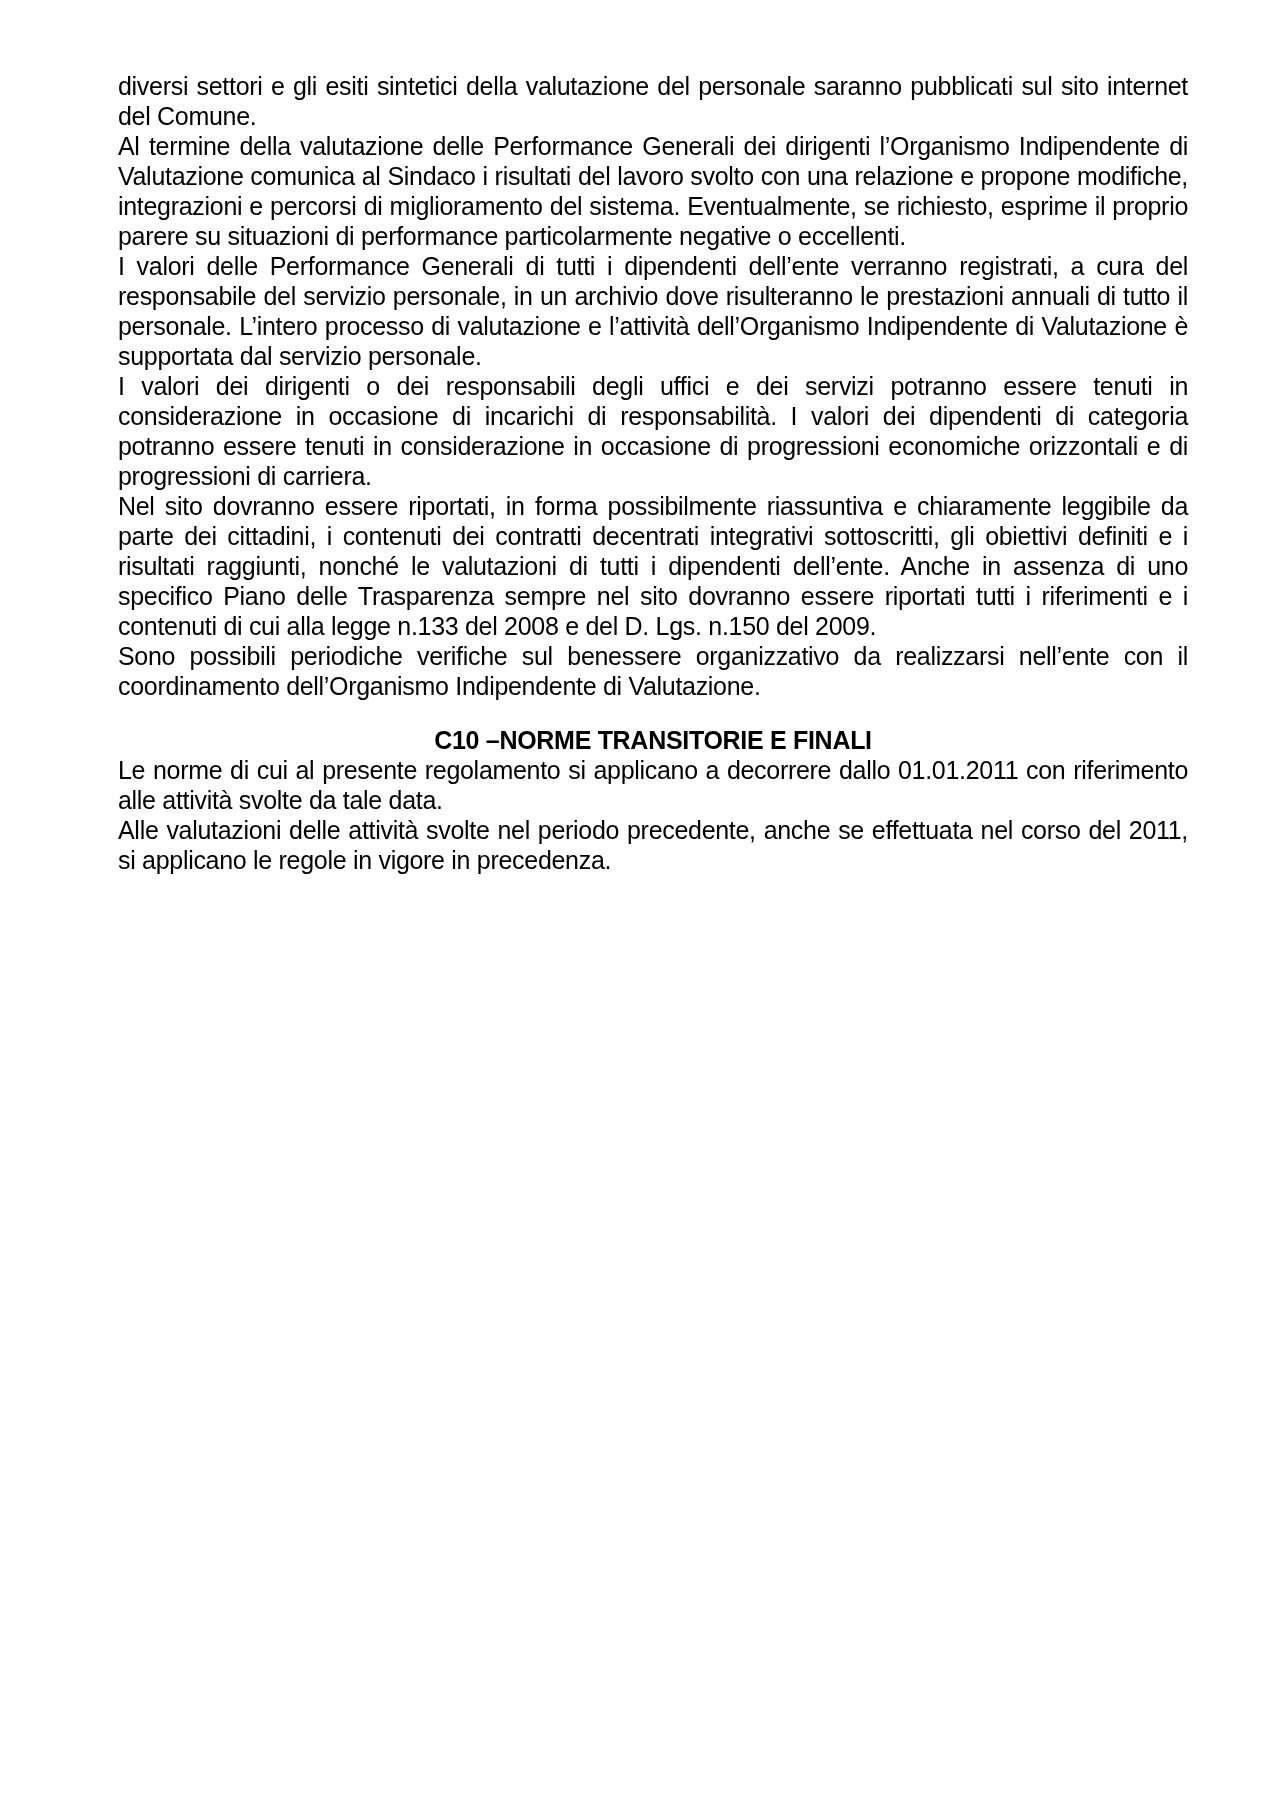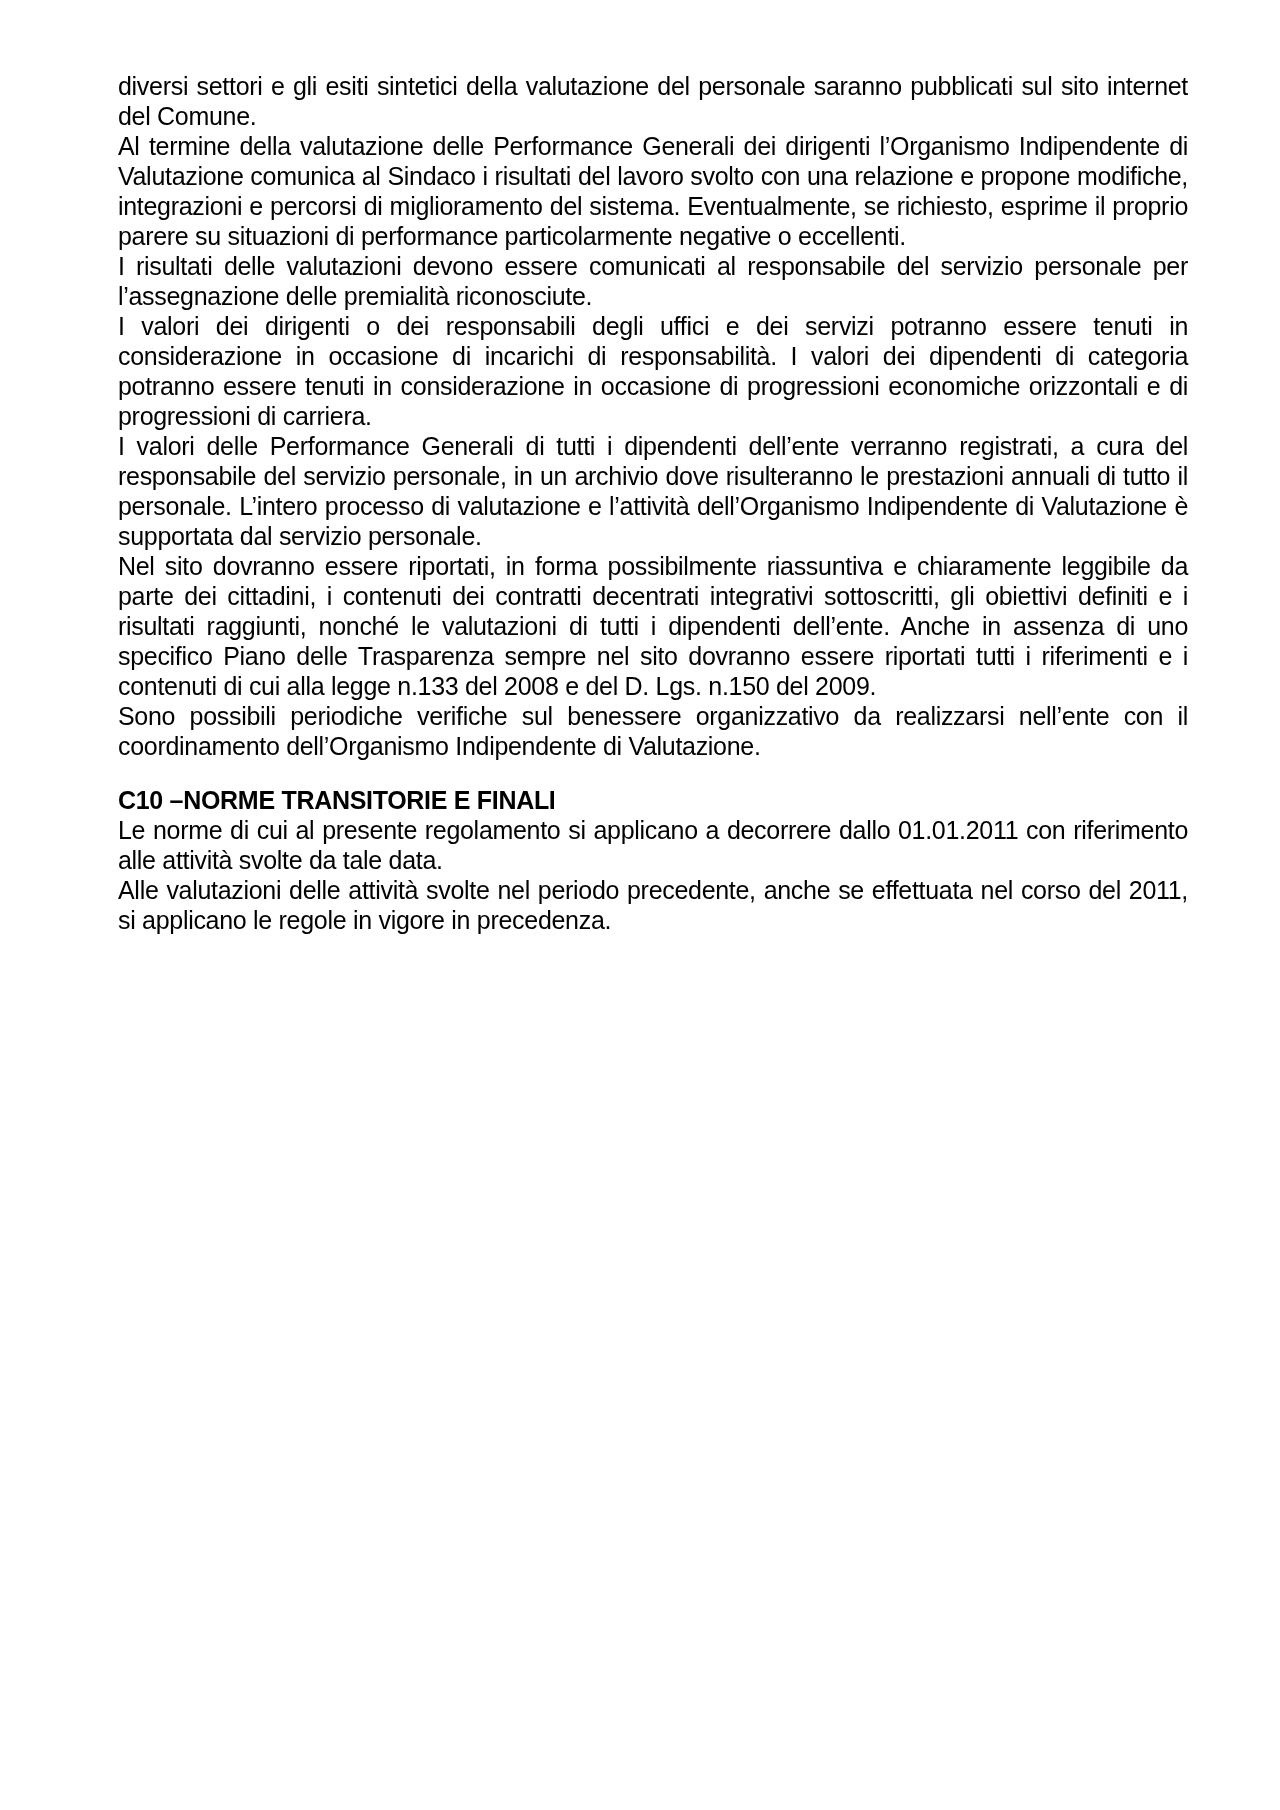--- a/index.html
+++ b/index.html
@@ -60,7 +60,6 @@
   <div class="body-text">
     <p>diversi settori e gli esiti sintetici della valutazione del personale  saranno pubblicati sul sito internet del Comune.</p>
     <p>Al termine della valutazione delle Performance Generali dei dirigenti l’Organismo Indipendente di Valutazione comunica al Sindaco i risultati del lavoro svolto con una relazione e propone modifiche, integrazioni e percorsi di miglioramento del sistema. Eventualmente, se richiesto, esprime il proprio parere su situazioni di performance particolarmente negative o eccellenti.</p>
-    <p>I risultati delle valutazioni devono essere comunicati al responsabile del servizio personale per l’assegnazione delle premialità riconosciute.</p>
     <p>I valori dei dirigenti o dei responsabili degli uffici e dei servizi potranno essere tenuti in considerazione in occasione di incarichi di responsabilità. I valori dei dipendenti di categoria potranno essere tenuti in considerazione in occasione di progressioni economiche orizzontali e di progressioni di carriera.</p>
     <p>I valori delle Performance Generali di tutti i dipendenti dell’ente verranno registrati, a cura del responsabile del servizio personale, in un archivio dove risulteranno le prestazioni annuali di tutto il personale. L’intero processo di valutazione e l’attività dell’Organismo Indipendente di Valutazione è supportata dal servizio personale.</p>
     <p>Nel sito dovranno essere riportati, in forma possibilmente riassuntiva e chiaramente leggibile da parte dei cittadini, i contenuti dei contratti decentrati integrativi sottoscritti, gli obiettivi definiti e i risultati raggiunti, nonché le valutazioni di tutti i dipendenti dell’ente. Anche in assenza di uno specifico Piano delle Trasparenza sempre nel sito dovranno essere riportati tutti i riferimenti e i contenuti di cui alla legge n.133 del 2008 e del D. Lgs. n.150 del 2009.</p>

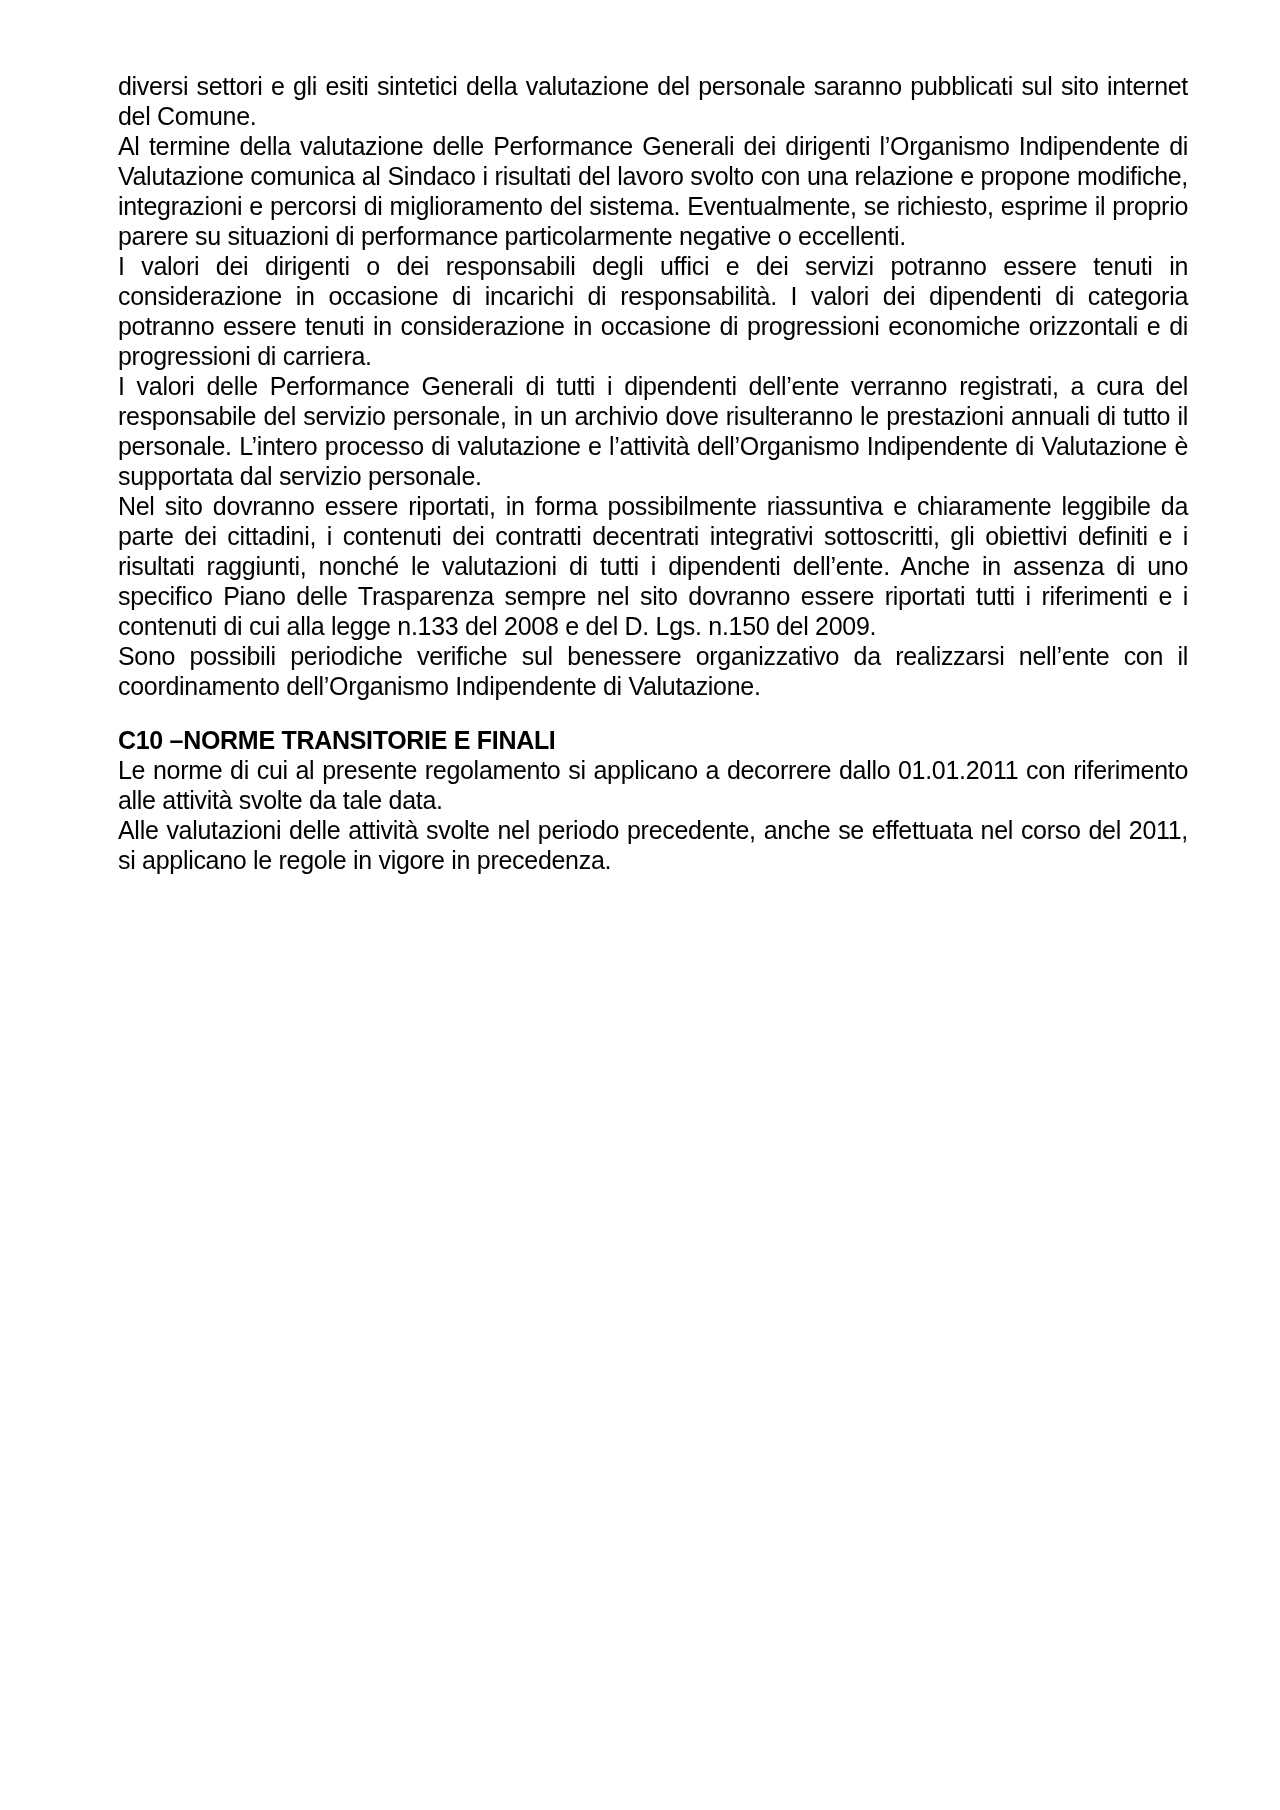--- a/index.html
+++ b/index.html
@@ -60,8 +60,8 @@
   <div class="body-text">
     <p>diversi settori e gli esiti sintetici della valutazione del personale  saranno pubblicati sul sito internet del Comune.</p>
     <p>Al termine della valutazione delle Performance Generali dei dirigenti l’Organismo Indipendente di Valutazione comunica al Sindaco i risultati del lavoro svolto con una relazione e propone modifiche, integrazioni e percorsi di miglioramento del sistema. Eventualmente, se richiesto, esprime il proprio parere su situazioni di performance particolarmente negative o eccellenti.</p>
+    <p>I valori delle Performance Generali di tutti i dipendenti dell’ente verranno registrati, a cura del responsabile del servizio personale, in un archivio dove risulteranno le prestazioni annuali di tutto il personale. L’intero processo di valutazione e l’attività dell’Organismo Indipendente di Valutazione è supportata dal servizio personale.</p>
     <p>I valori dei dirigenti o dei responsabili degli uffici e dei servizi potranno essere tenuti in considerazione in occasione di incarichi di responsabilità. I valori dei dipendenti di categoria potranno essere tenuti in considerazione in occasione di progressioni economiche orizzontali e di progressioni di carriera.</p>
-    <p>I valori delle Performance Generali di tutti i dipendenti dell’ente verranno registrati, a cura del responsabile del servizio personale, in un archivio dove risulteranno le prestazioni annuali di tutto il personale. L’intero processo di valutazione e l’attività dell’Organismo Indipendente di Valutazione è supportata dal servizio personale.</p>
     <p>Nel sito dovranno essere riportati, in forma possibilmente riassuntiva e chiaramente leggibile da parte dei cittadini, i contenuti dei contratti decentrati integrativi sottoscritti, gli obiettivi definiti e i risultati raggiunti, nonché le valutazioni di tutti i dipendenti dell’ente. Anche in assenza di uno specifico Piano delle Trasparenza sempre nel sito dovranno essere riportati tutti i riferimenti e i contenuti di cui alla legge n.133 del 2008 e del D. Lgs. n.150 del 2009.</p>
     <p>Sono possibili periodiche verifiche sul benessere organizzativo da realizzarsi nell’ente con il coordinamento dell’Organismo Indipendente di Valutazione.</p>
 

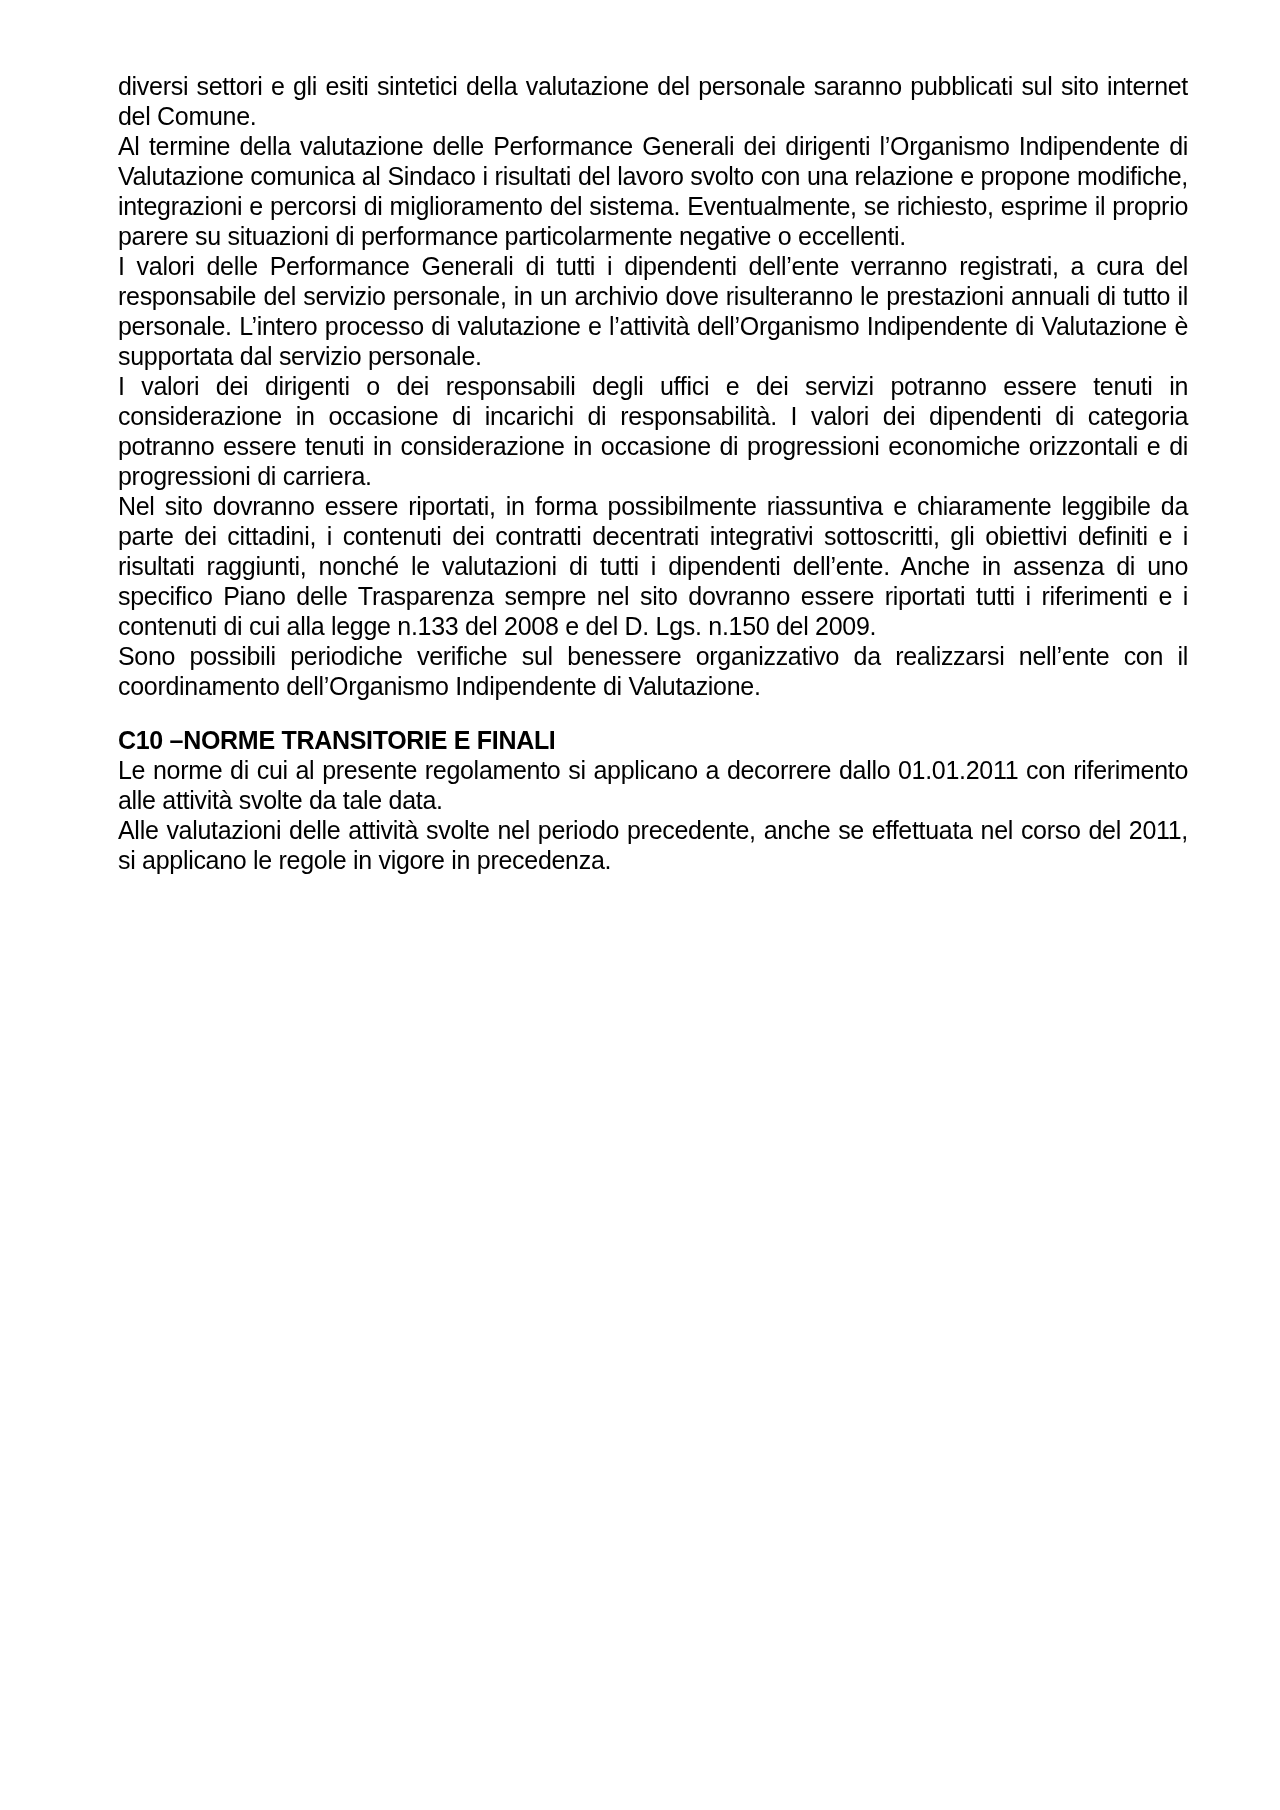--- a/index.html
+++ b/index.html
@@ -39,7 +39,7 @@
     line-height: 30px;
     font-weight: 700;
     letter-spacing: -0.3px;
-    text-align: left;
+    text-align: center;
   }
   .page-footer {
     position: absolute;

